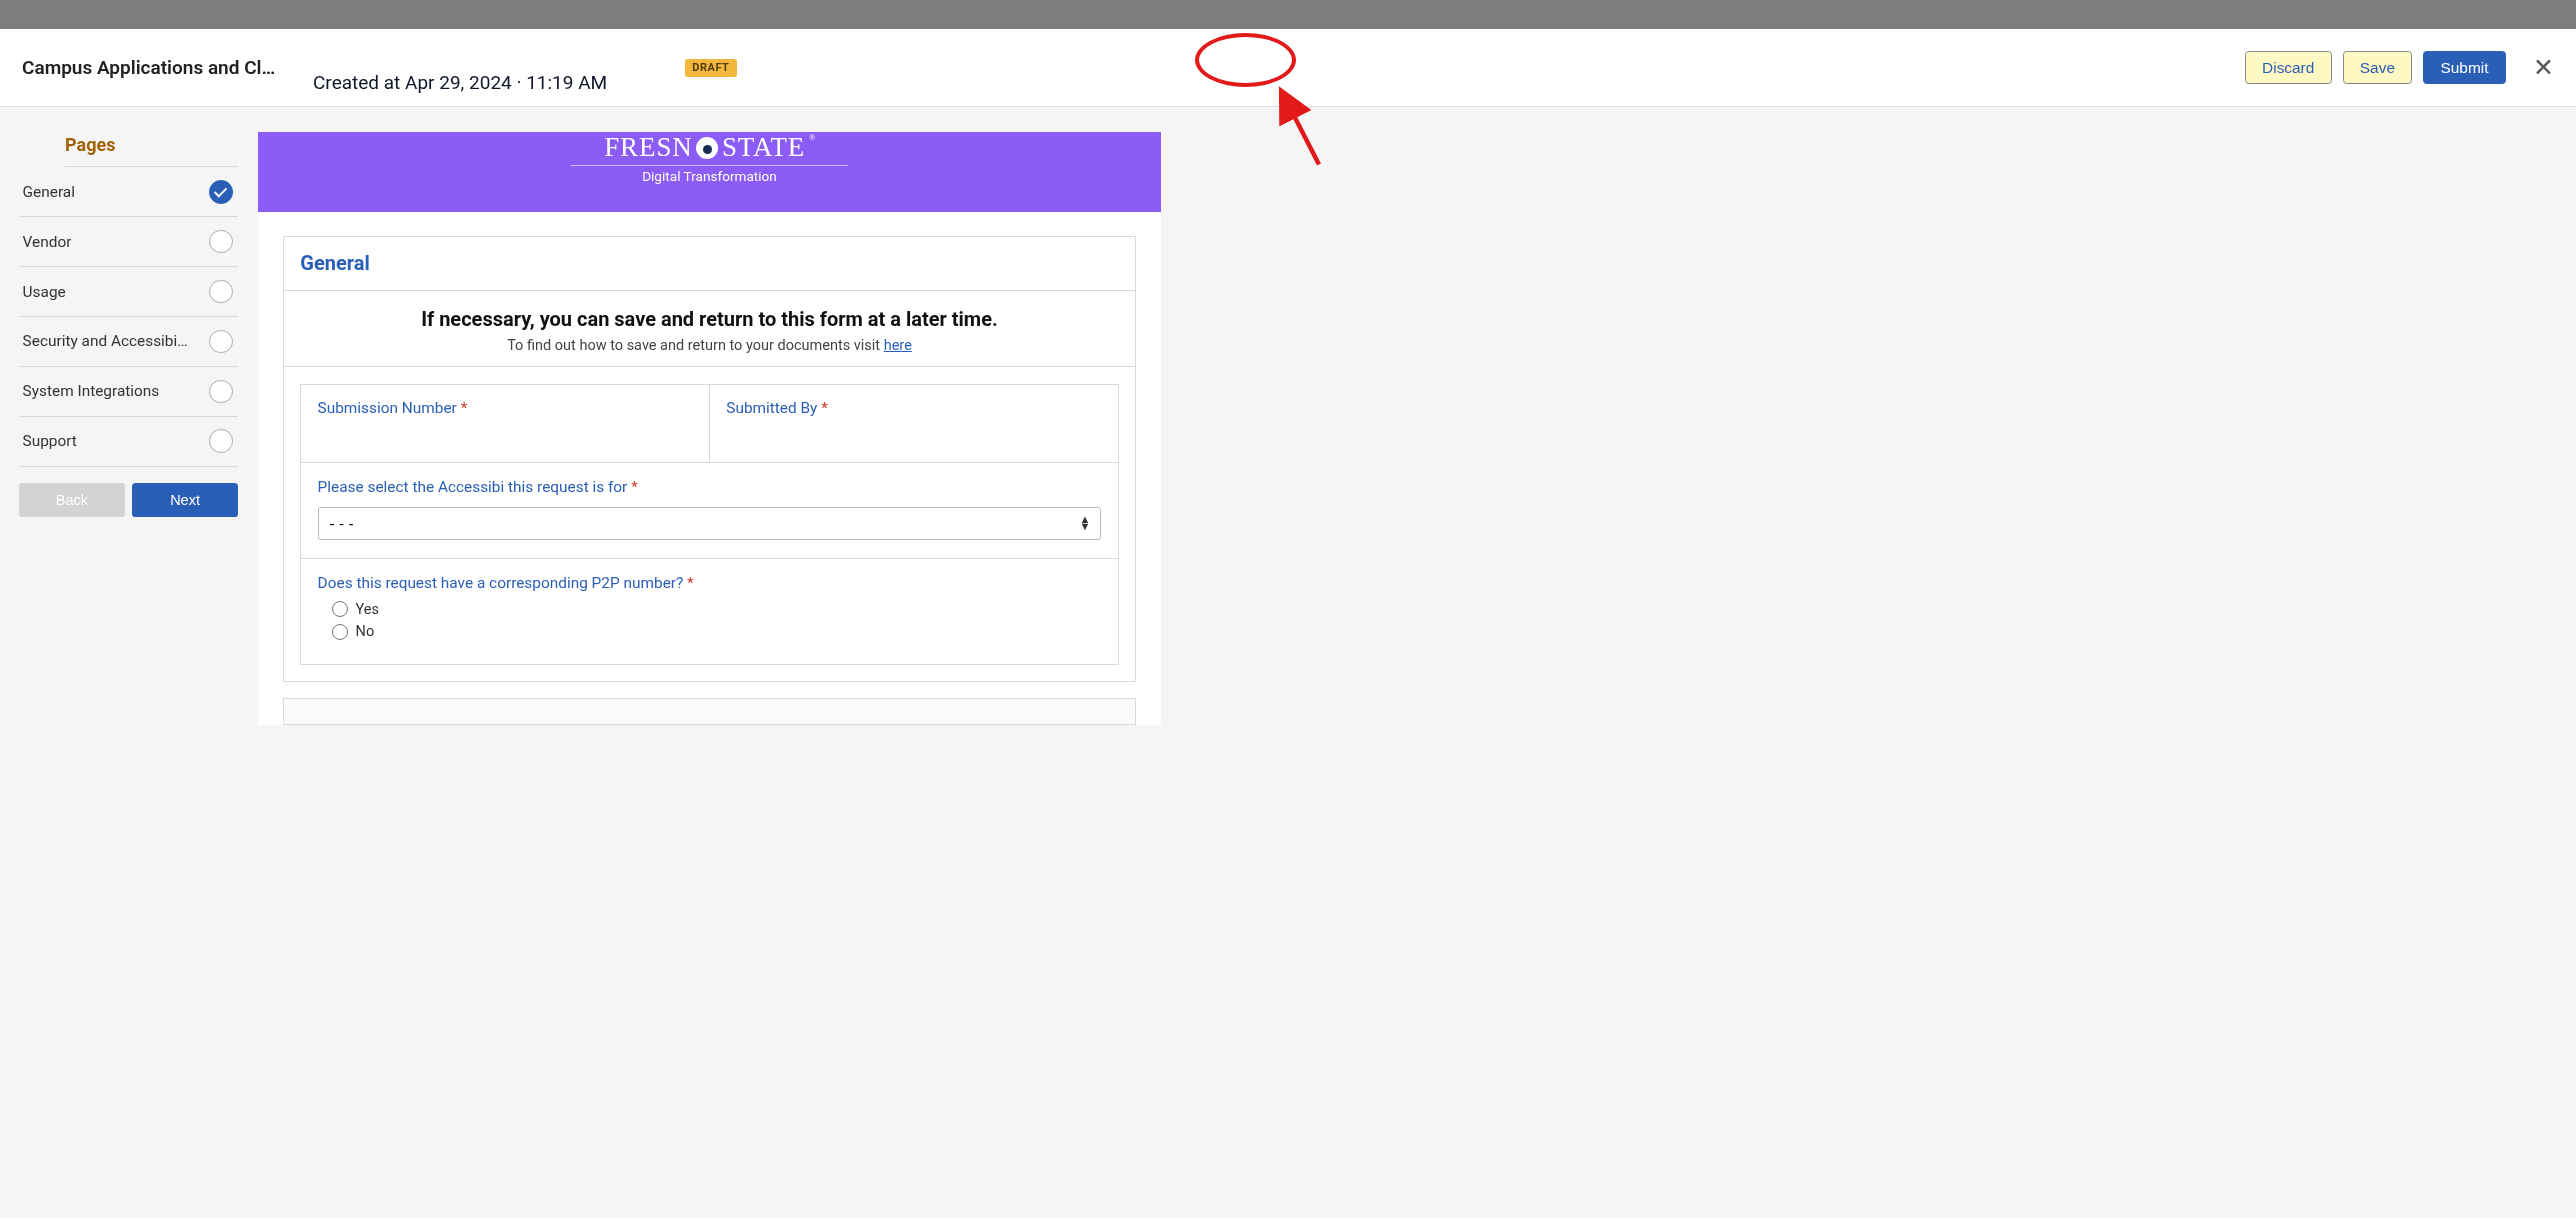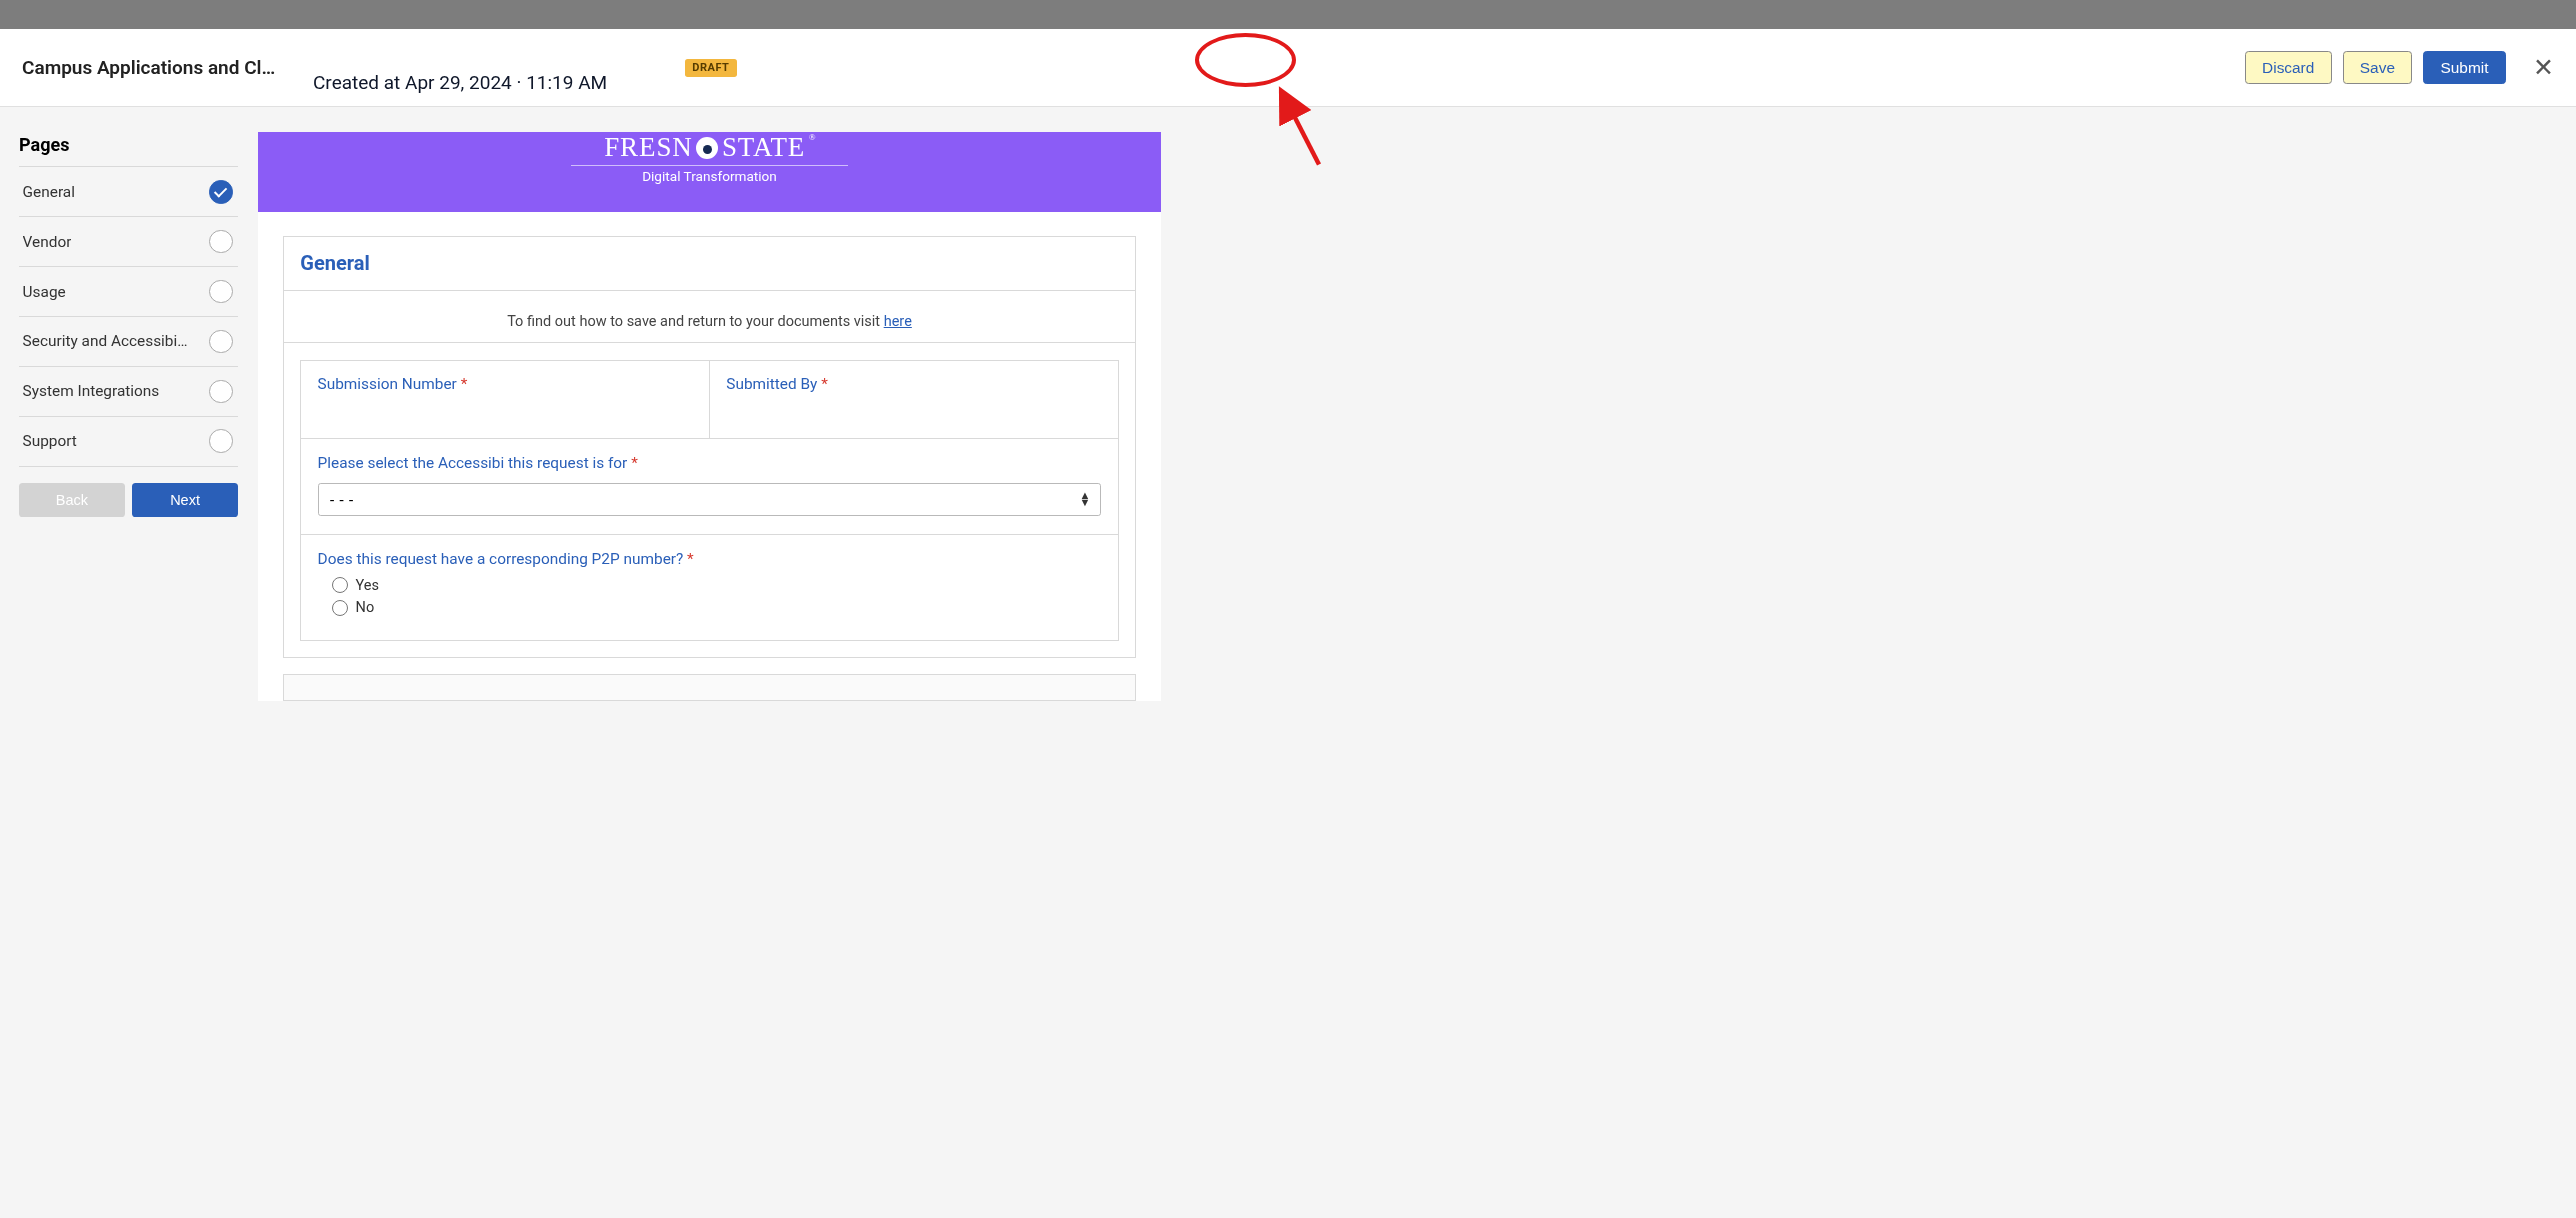--- a/index.html
+++ b/index.html
@@ -103,9 +103,10 @@
     .sidebar-heading {
       font-size: 18px;
       font-weight: 700;
-      color: #000000;
+      color: #a16207;
       padding-bottom: 11px;
       border-bottom: 0.9px solid #d9d9d9;
+      margin-left: 46px;
     }
     .sidebar-item {
       display: flex;

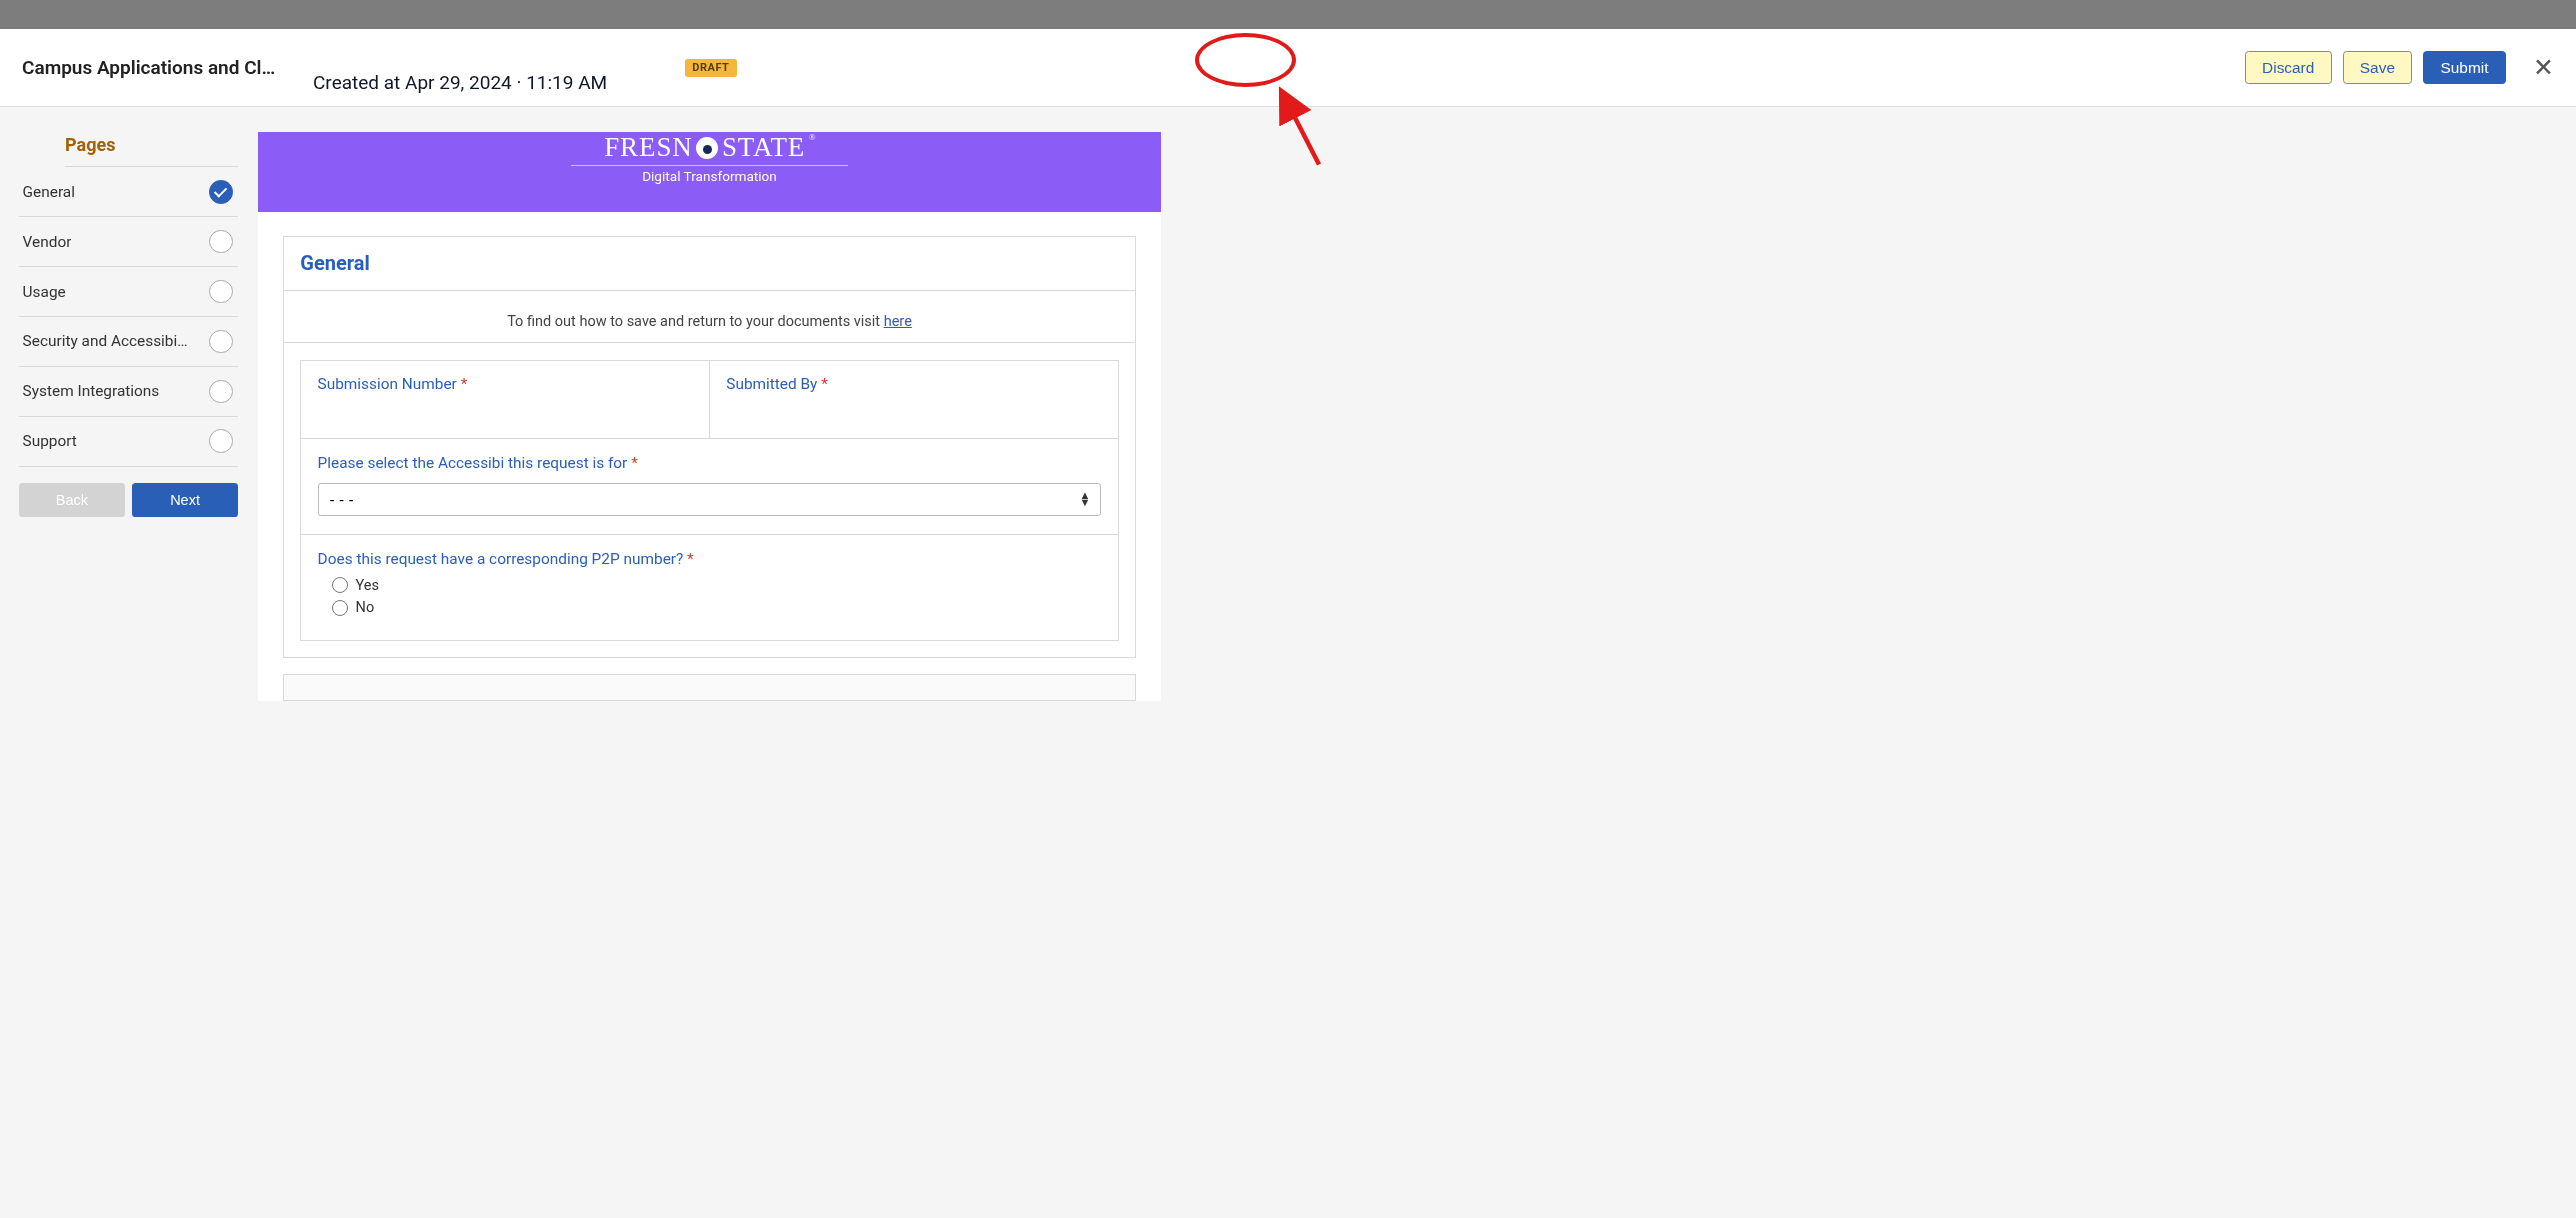--- a/index.html
+++ b/index.html
@@ -414,6 +414,7 @@
         <div class="card">
           <div class="section-title">General</div>
           <div class="instr">
+            <div class="instr-main">If necessary, you can save and return to this form at a later time.</div>
             <div class="instr-sub">
               <span>To find out how to save and return to your documents visit </span><a href="#">here</a>
             </div>

